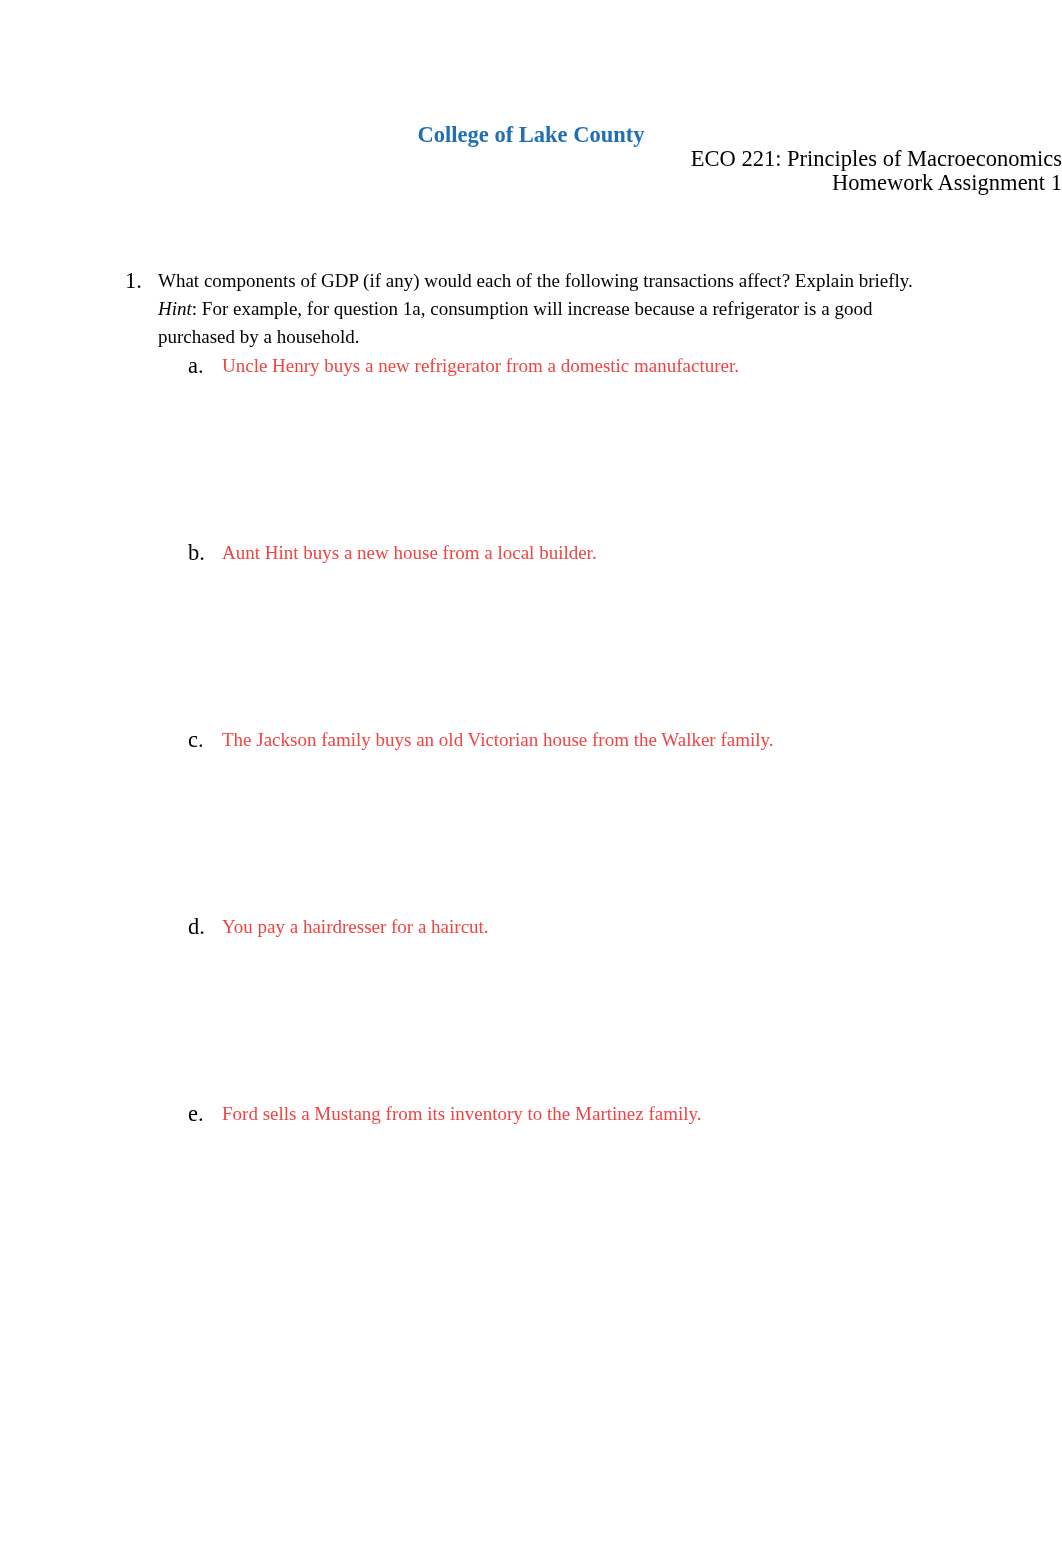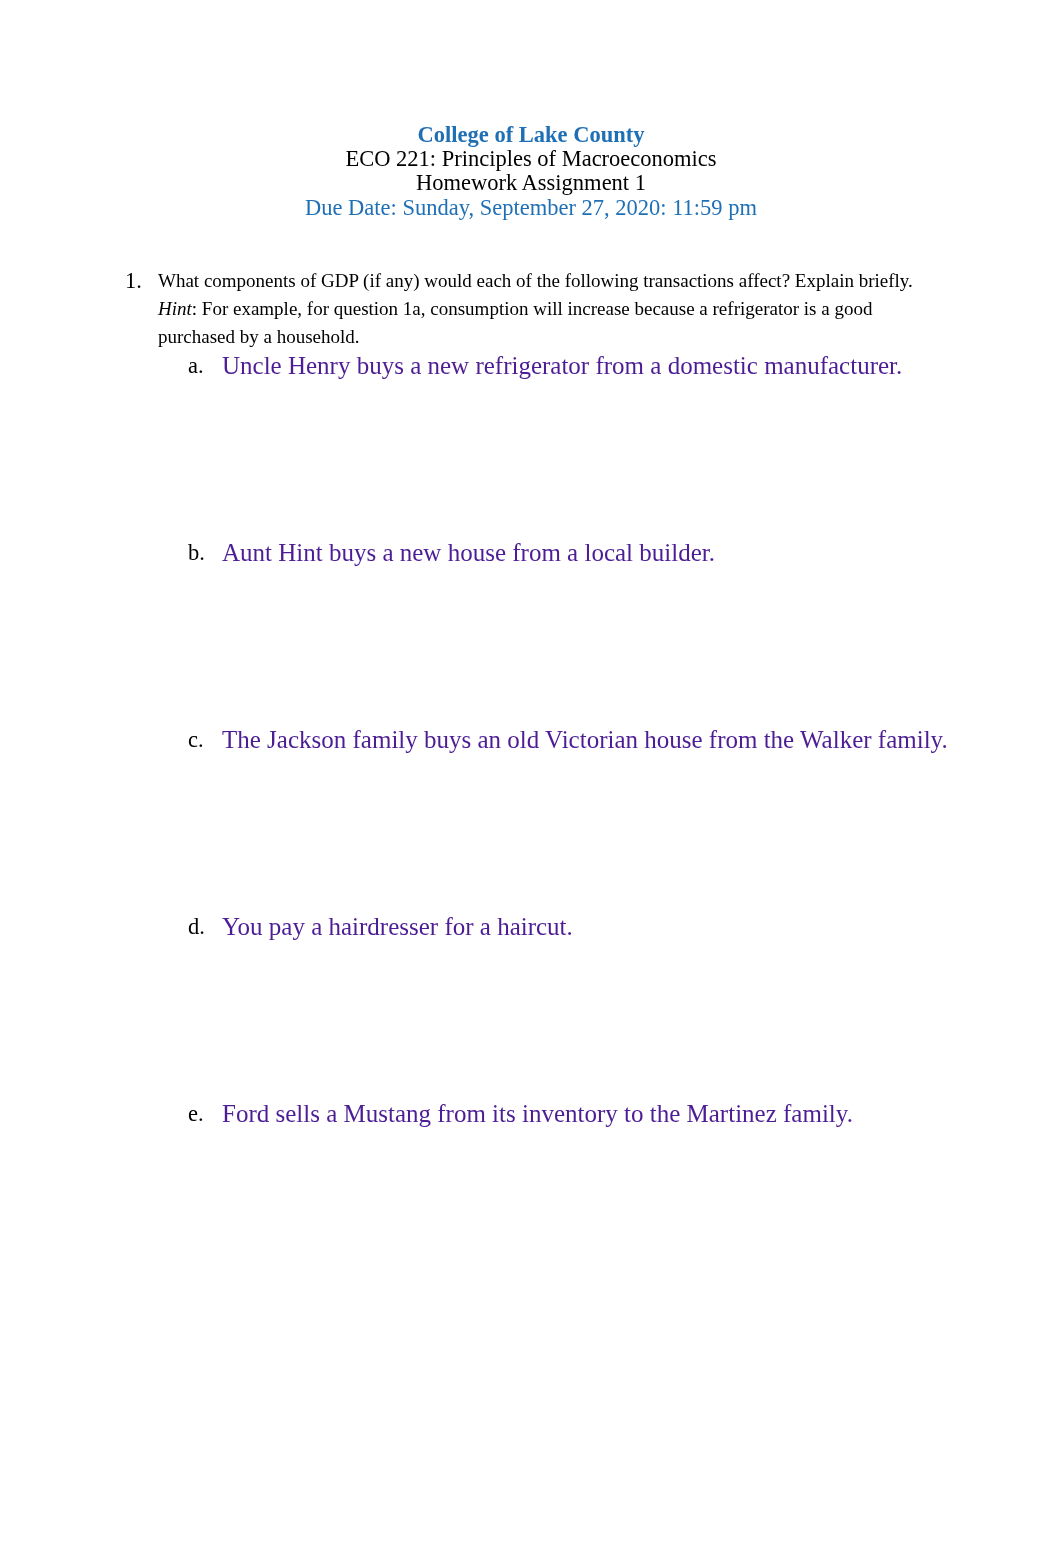--- a/index.html
+++ b/index.html
@@ -44,6 +44,7 @@
   }
   .hdr-line.plain {
     color: #000000;
+    text-align: right;
   }
   .hdr-line.due {
     color: #1f6fb5;

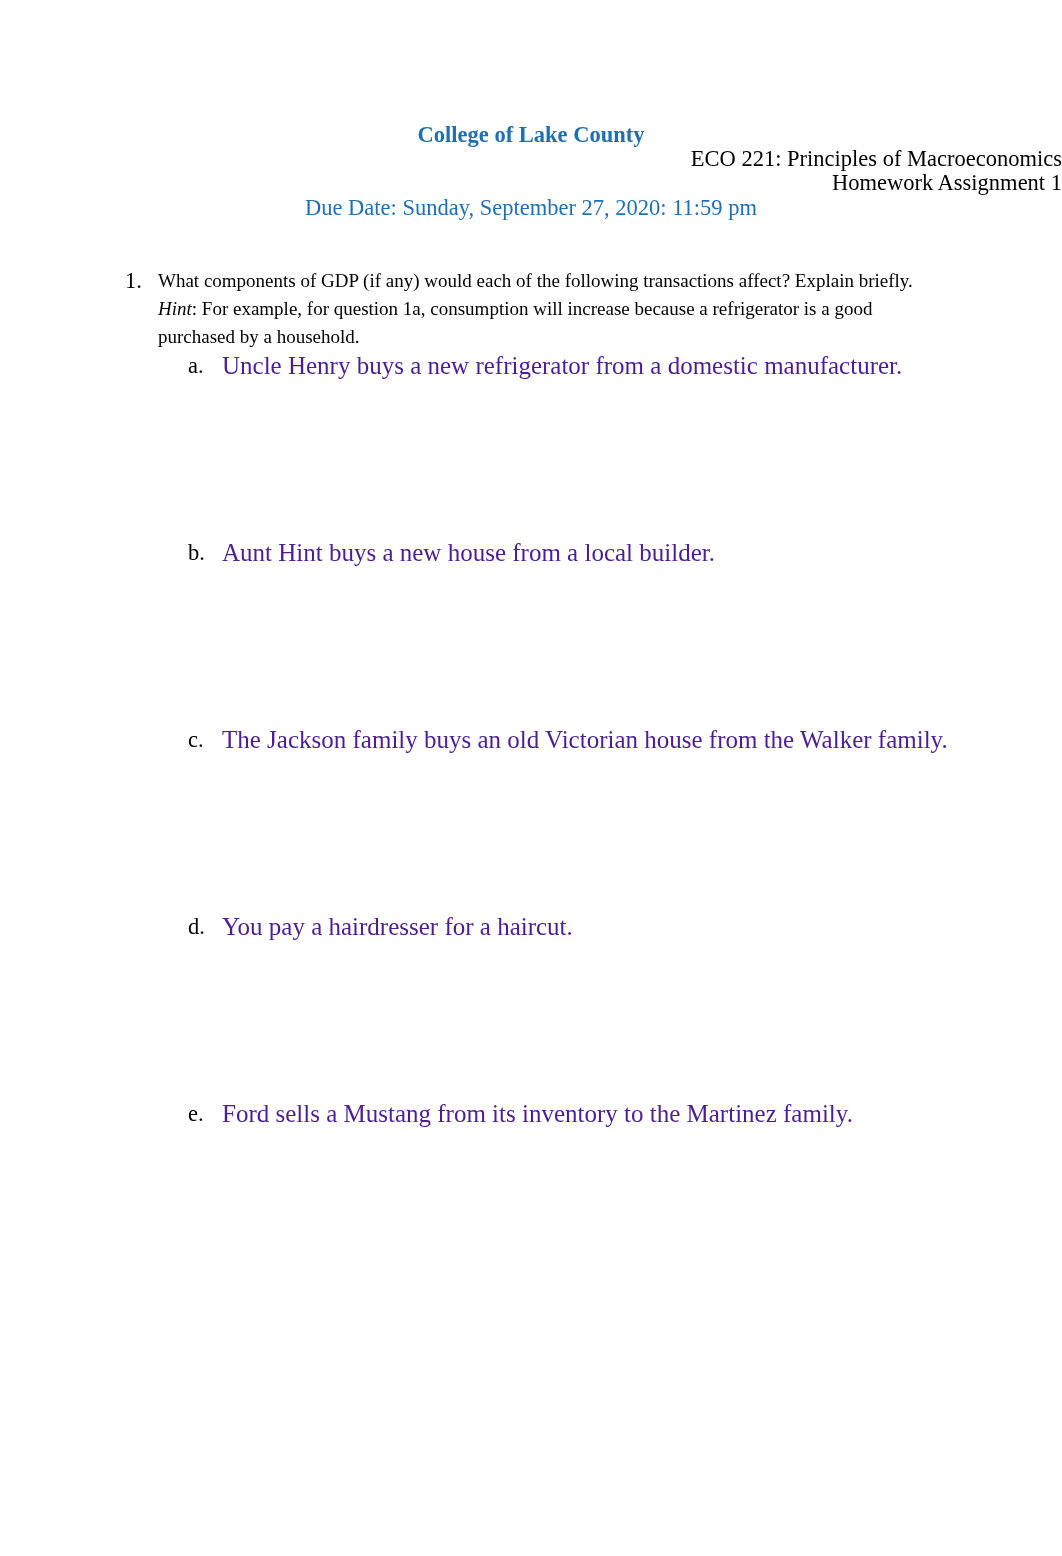--- a/index.html
+++ b/index.html
@@ -123,7 +123,6 @@
     <span class="hdr-line title">College of Lake County</span>
     <span class="hdr-line plain">ECO 221: Principles of Macroeconomics</span>
     <span class="hdr-line plain">Homework Assignment 1</span>
-    <span class="hdr-line due">Due Date: Sunday, September 27, 2020: 11:59 pm</span>
   </div>
 
   <div class="q-block">

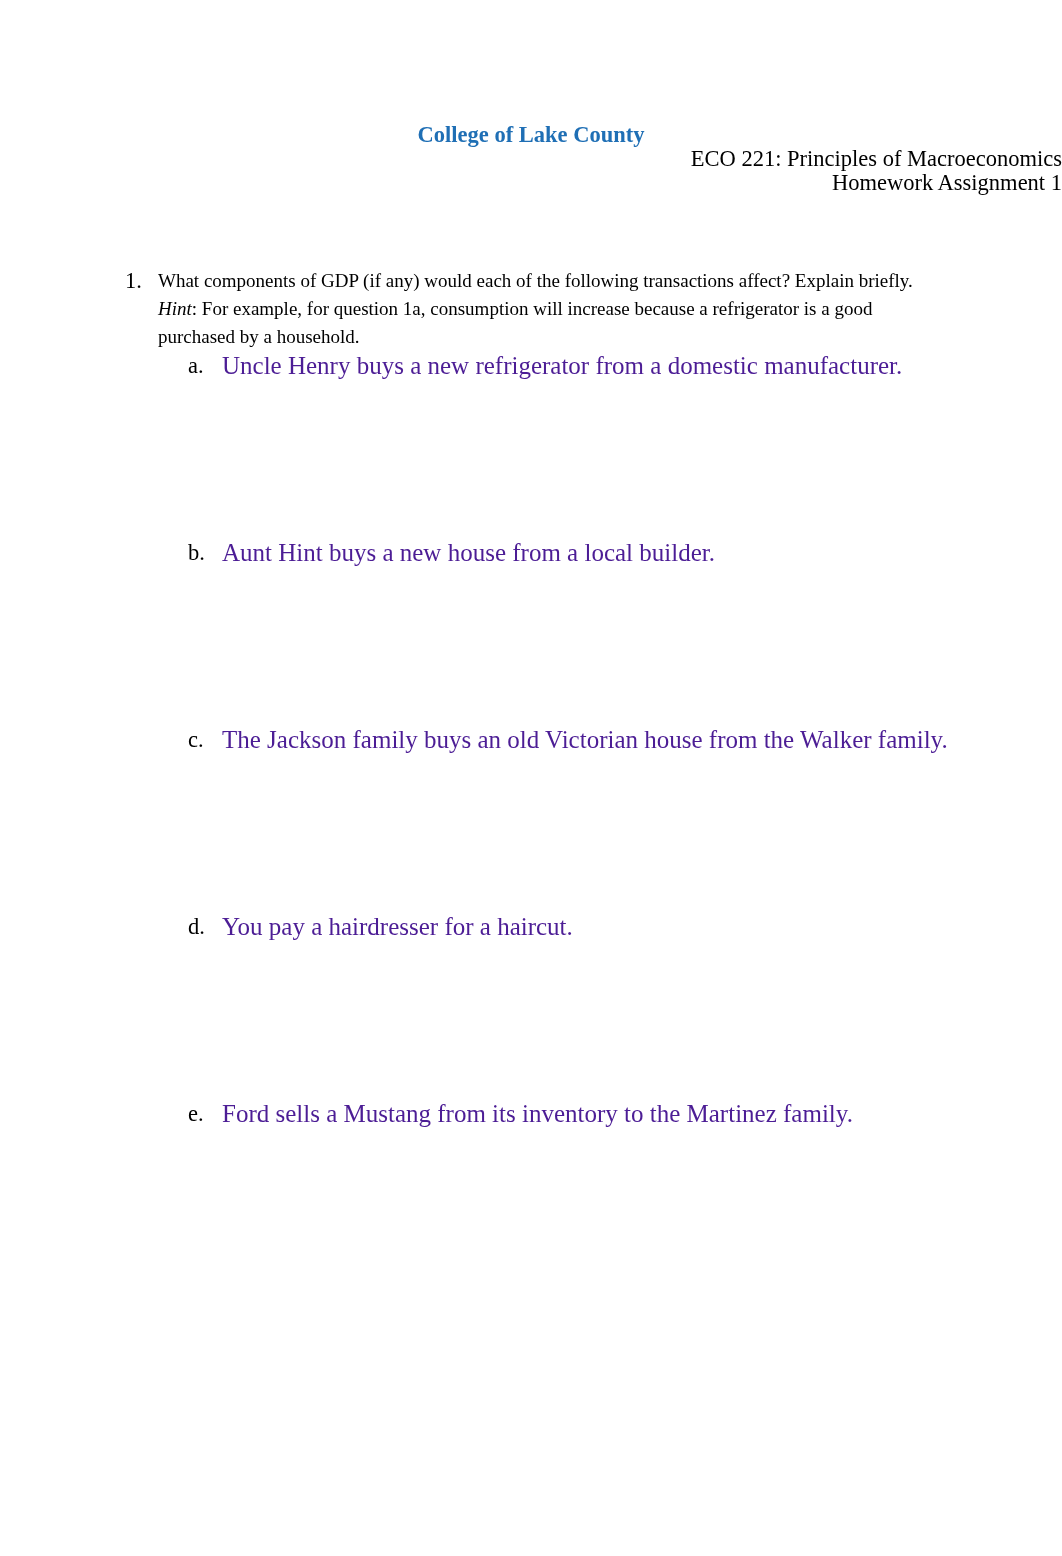--- a/index.html
+++ b/index.html
@@ -108,9 +108,9 @@
   }
   .sub-text {
     flex: 1 1 auto;
-    font-size: 25px;
+    font-size: 19px;
     line-height: 28.2px;
-    color: #4c1d95;
+    color: #ef4444;
     white-space: nowrap;
   }
 </style>

